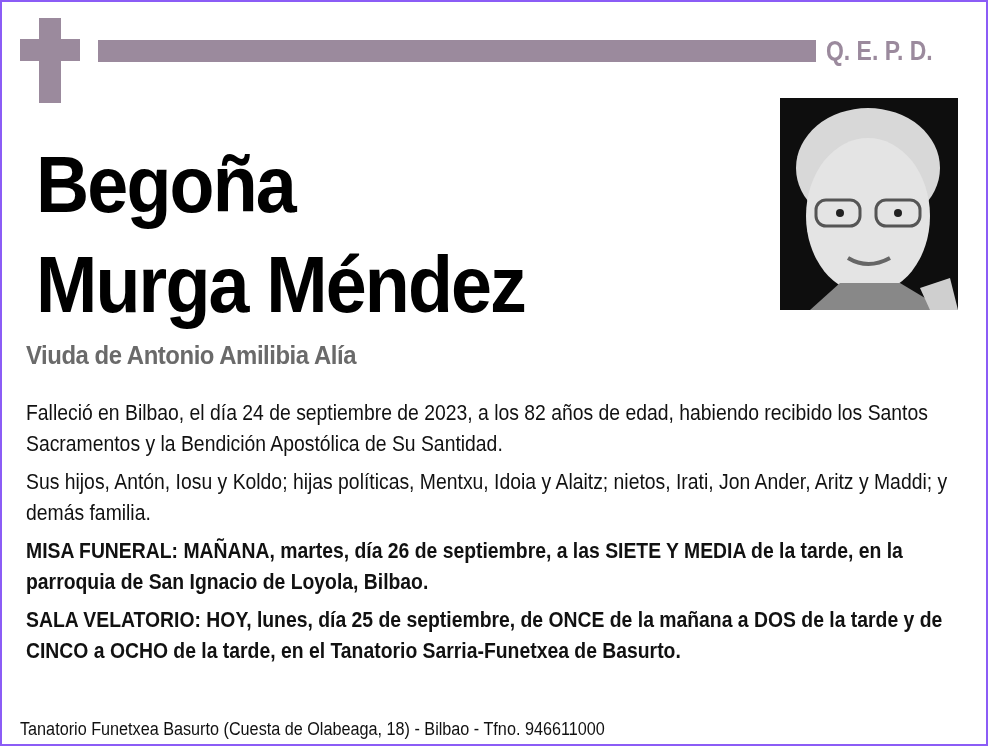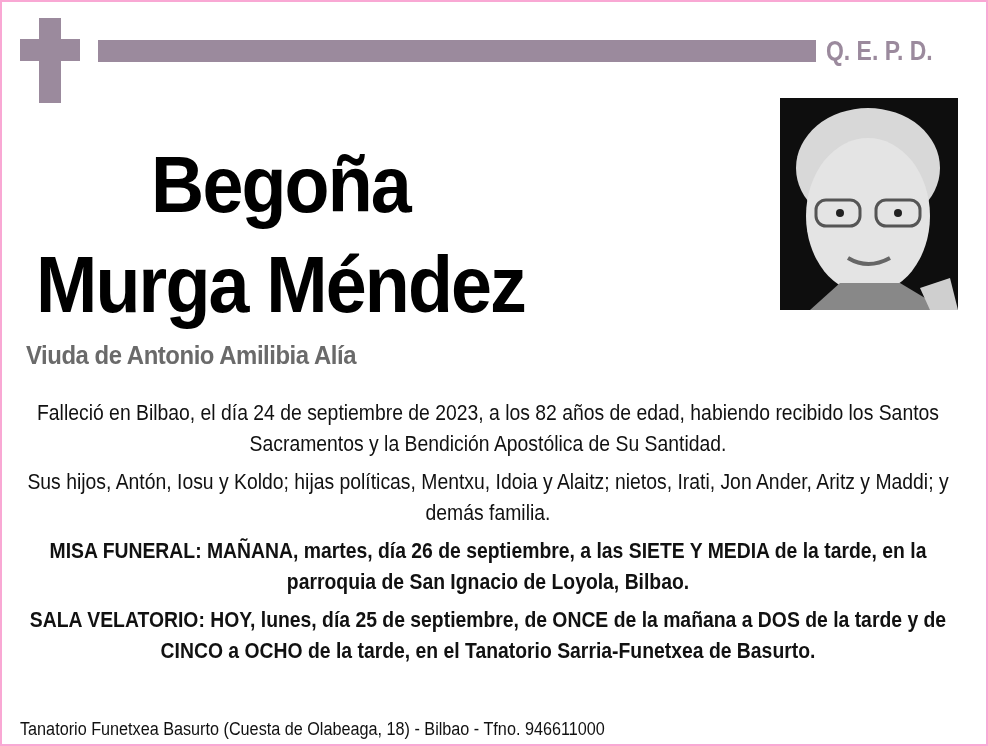--- a/index.html
+++ b/index.html
@@ -7,11 +7,10 @@
     .page {
       position: relative;
       width: 984px; height: 742px;
-      border: 2px solid #f9a8d4;
+      border: 2px solid #8b5cf6;
       background: #fff;
       font-family: "Liberation Sans", sans-serif;
       color: #111;
-      text-align: center;
     }
     .cross-v { position: absolute; left: 37px; top: 16px; width: 22px; height: 85px; background: #9b8a9d; }
     .cross-h { position: absolute; left: 18px; top: 37px; width: 60px; height: 22px; background: #9b8a9d; }

